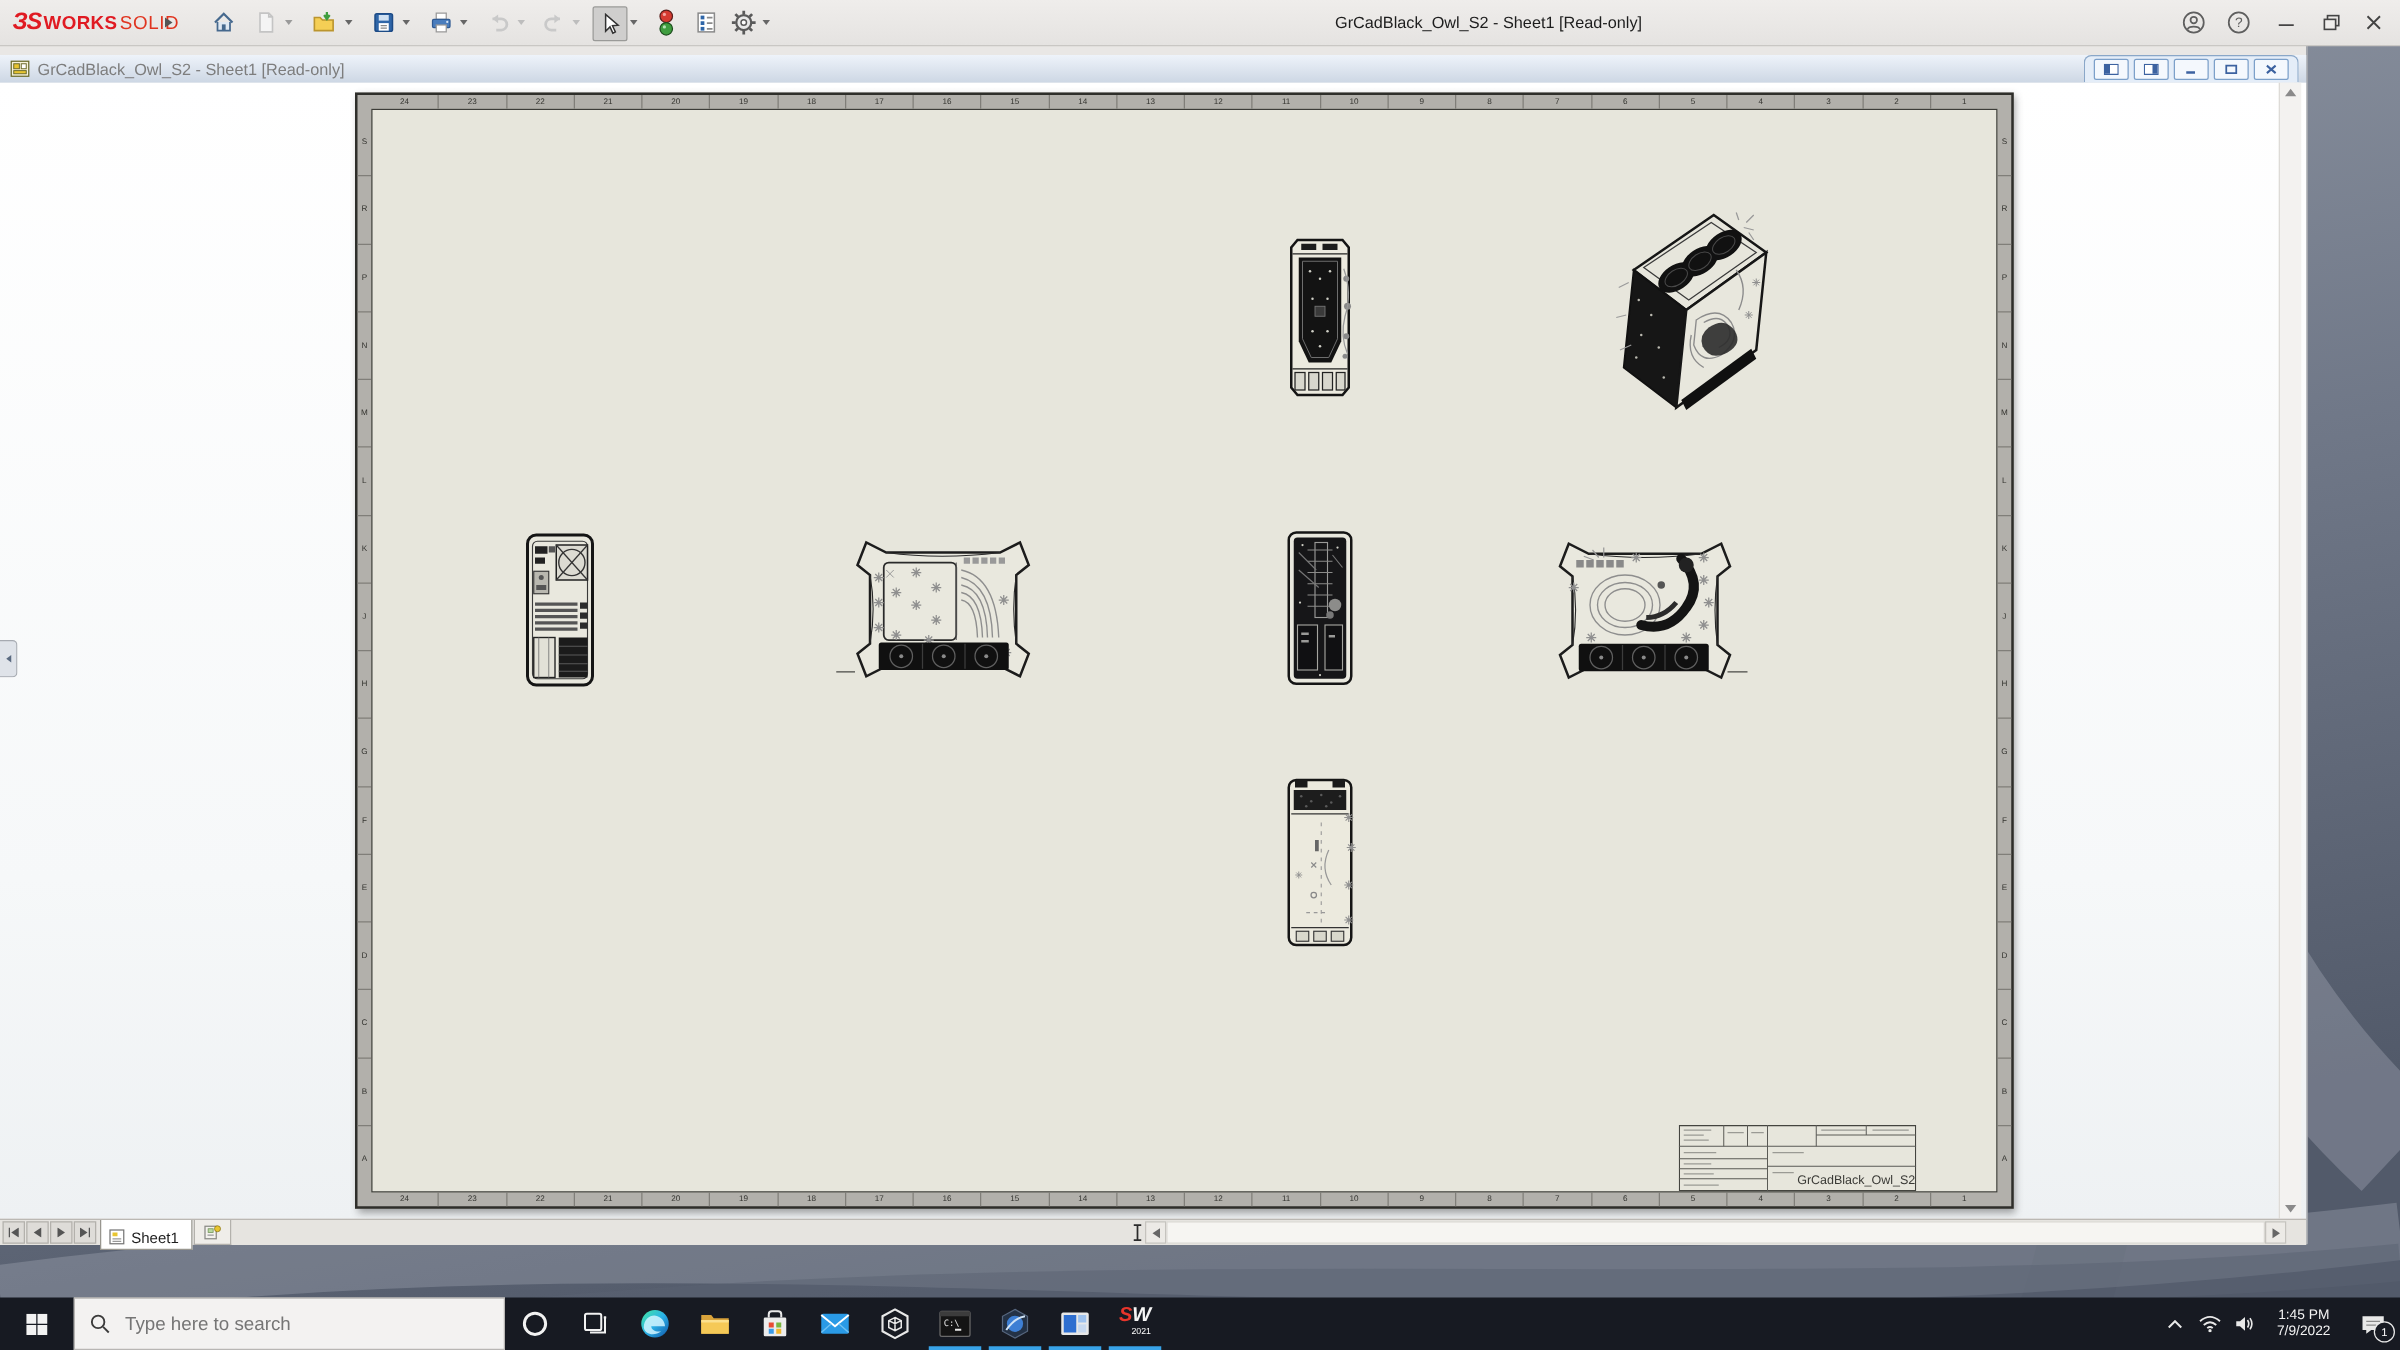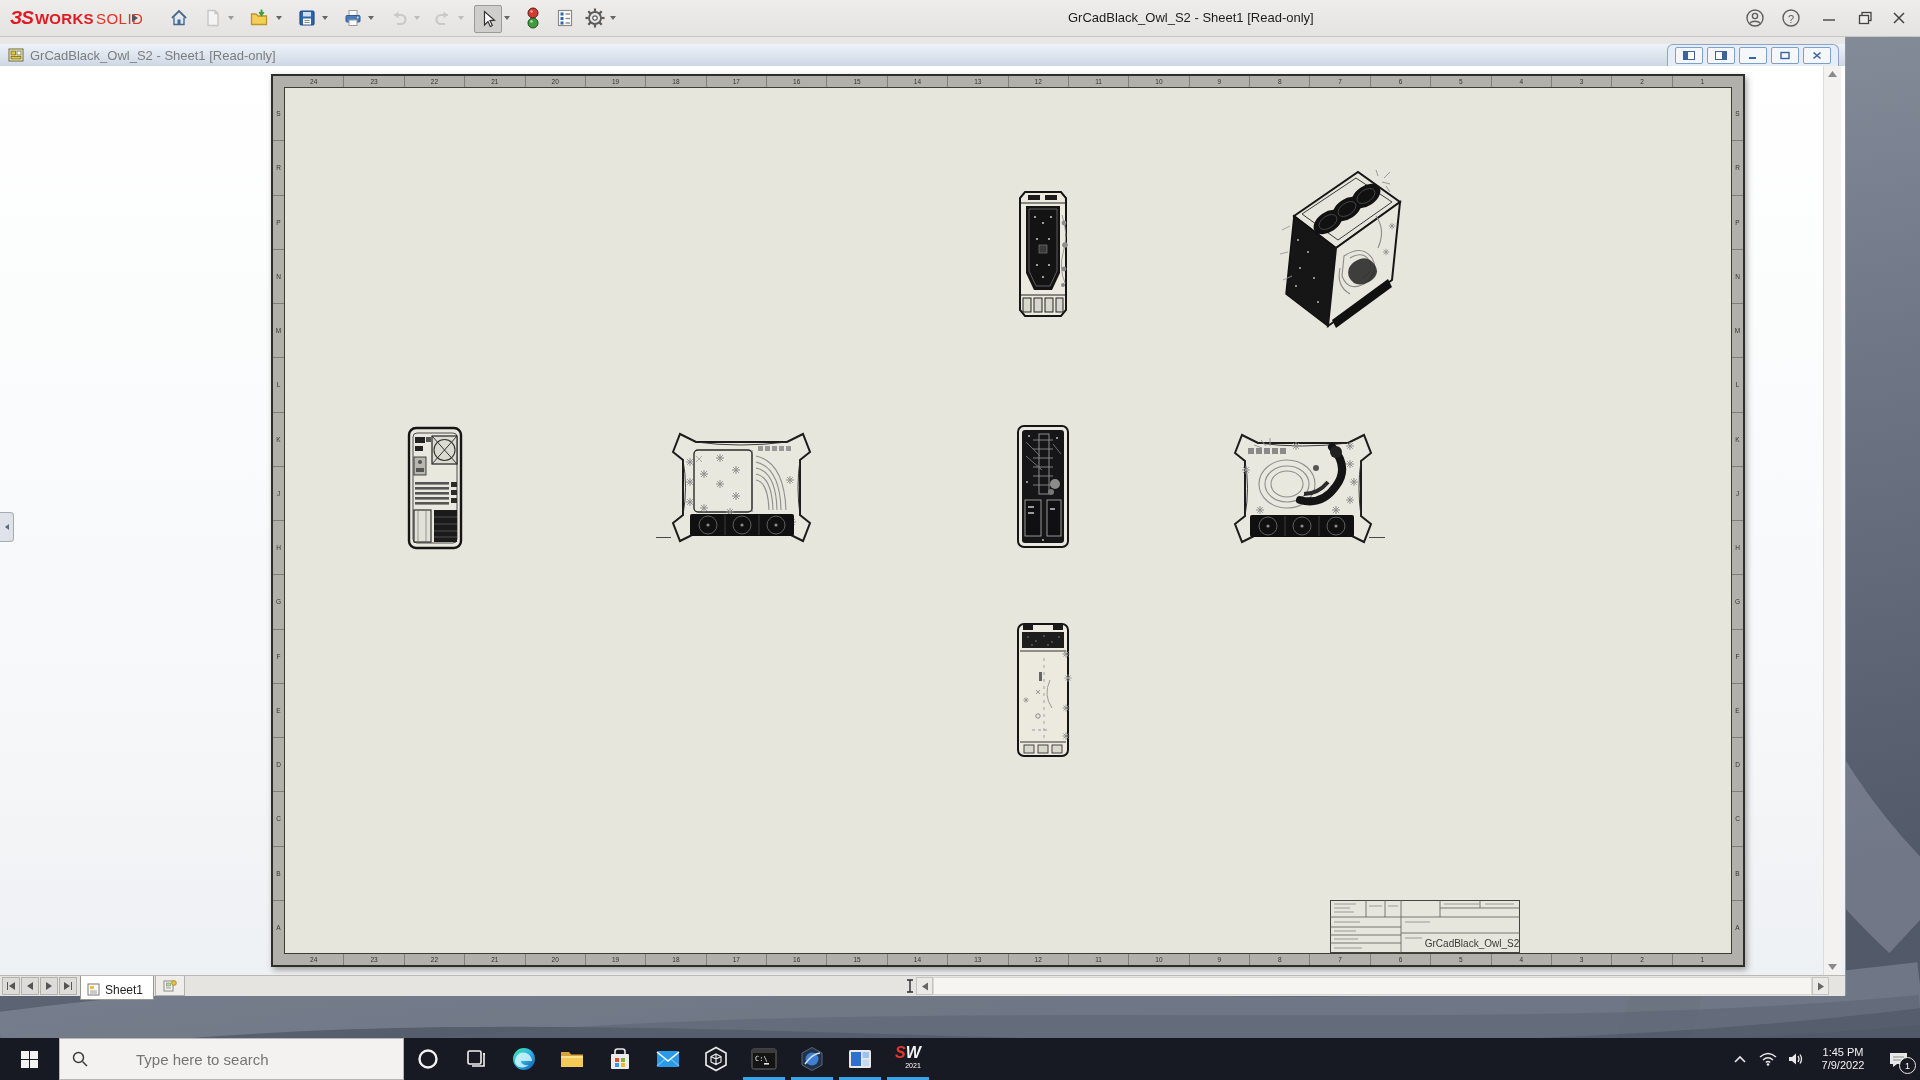--- a/index.html
+++ b/index.html
@@ -34,7 +34,7 @@
   .panel-tab{left:0px;top:446px;width:13px;height:28px;background:#dfe3e9;border:1px solid #a6aab1;
     border-left:none;border-radius:0 4px 4px 0;display:flex;align-items:center;justify-content:center;}
   
-  .sheet{left:271px;top:8px;width:1474px;height:893px;background:#b2b0ab;
+  .sheet{left:284px;top:8px;width:1327px;height:893px;background:#b2b0ab;
     border:2px solid #2e2e2a;box-sizing:border-box;box-shadow:2px 3px 6px rgba(60,60,60,.45);}
   .zstrip{position:absolute;display:flex;}
   .zstrip.h{left:11px;right:11px;height:11px;flex-direction:row;}

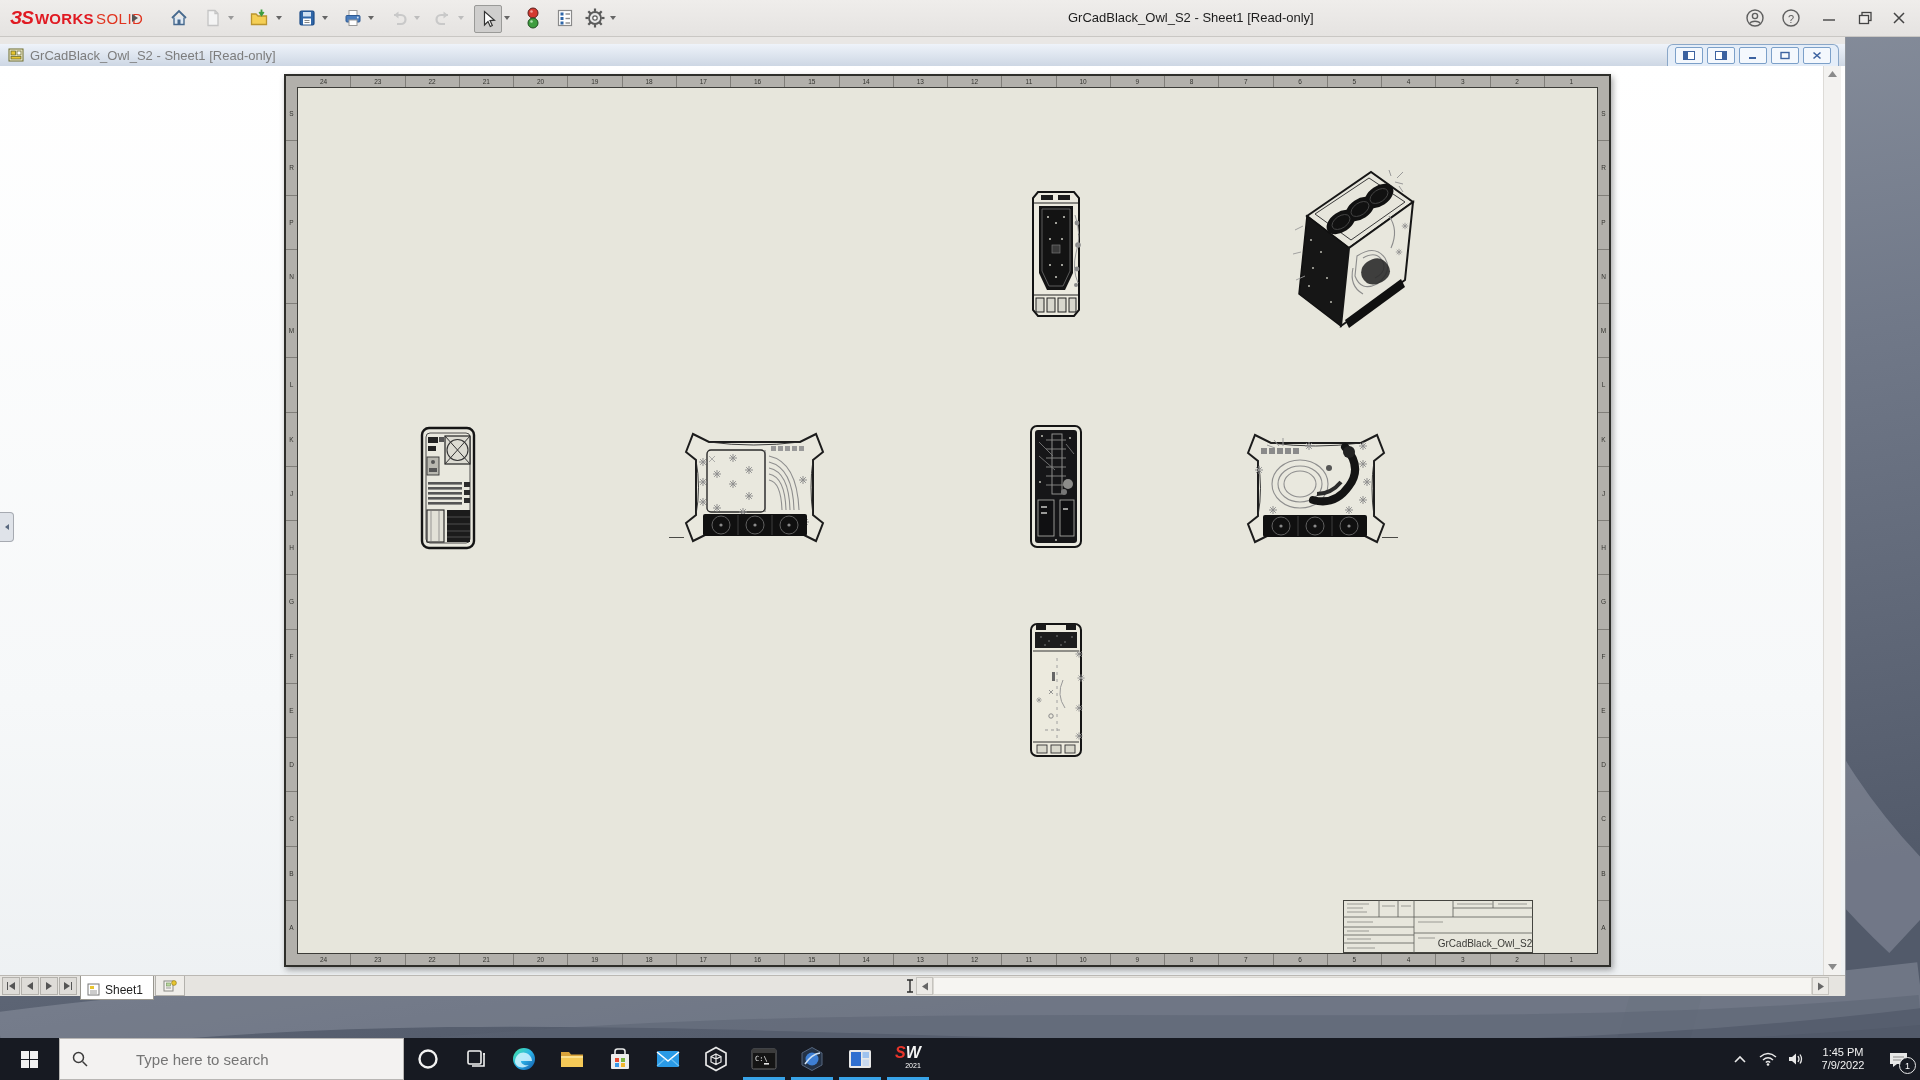--- a/index.html
+++ b/index.html
@@ -68,7 +68,7 @@
   .searchbox{width:345px;height:42px;background:#f3f2f1;border:1px solid #b8b6b4;box-sizing:border-box;
     display:flex;align-items:center;gap:10px;padding:0 12px;}
   .searchbox input{border:none;outline:none;background:transparent;font-size:15px;color:#444;
-    font-family:"Liberation Sans",sans-serif;width:250px;margin-left:36px;}
+    font-family:"Liberation Sans",sans-serif;width:250px;}
   .tkslot{width:48px;height:42px;display:flex;align-items:center;justify-content:center;position:relative;}
   .runbar{position:absolute;bottom:0;left:3px;width:42px;height:3px;background:#38a3e8;}
   .tray{margin-left:auto;display:flex;align-items:center;height:42px;}

